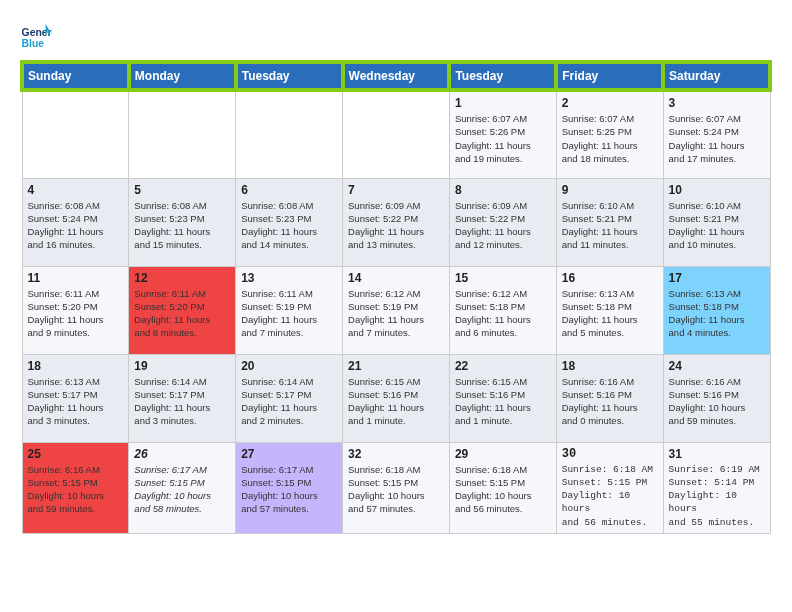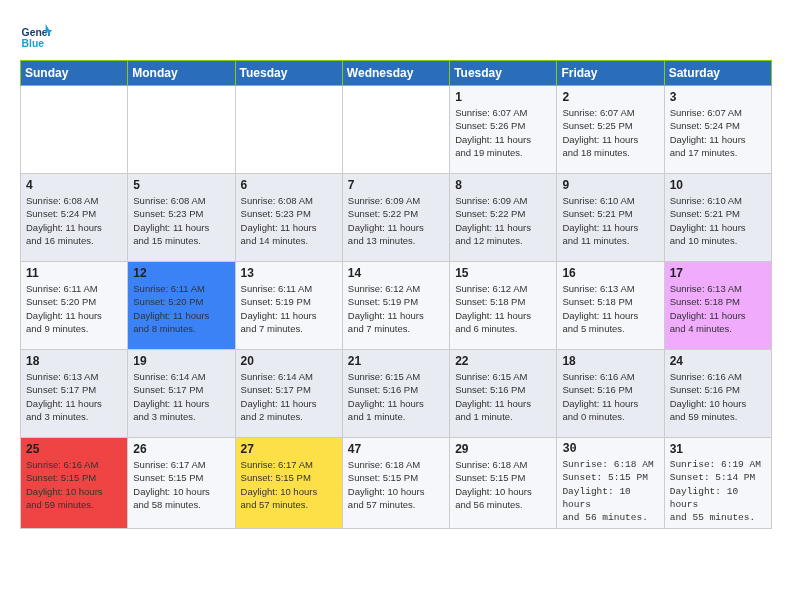--- a/index.html
+++ b/index.html
@@ -49,7 +49,7 @@
       font-weight: bold;
       padding: 5px 4px;
       text-align: left;
-      border: 1px solid #84cc16;
+      border: 4px solid #84cc16;
     }
     .calendar td {
       vertical-align: top;

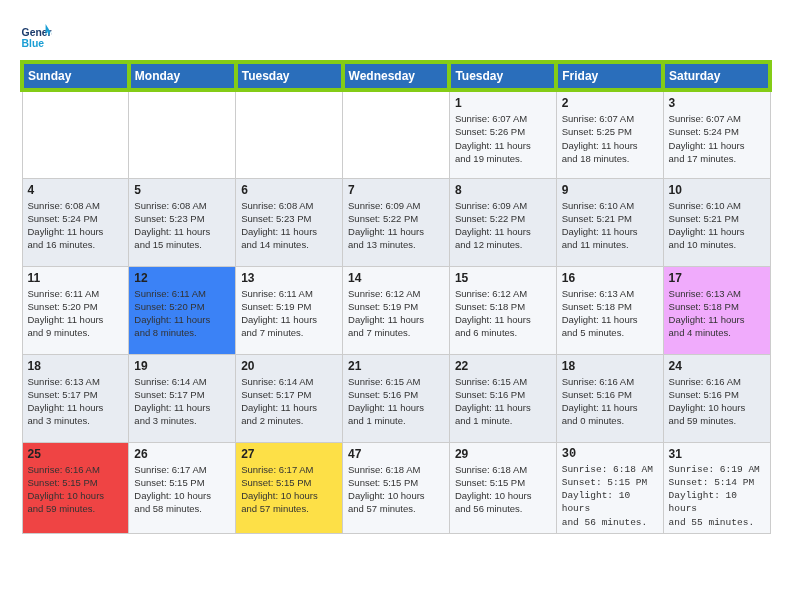--- a/index.html
+++ b/index.html
@@ -203,7 +203,7 @@
 Daylight: 11 hours
 and 9 minutes.</div>
         </td>
-        <td style="background: #3b82f6;">
+        <td style="background: #ef4444;">
           <span class="day-num">12</span>
           <div class="day-info" style="white-space: pre-line;">Sunrise: 6:11 AM
 Sunset: 5:20 PM

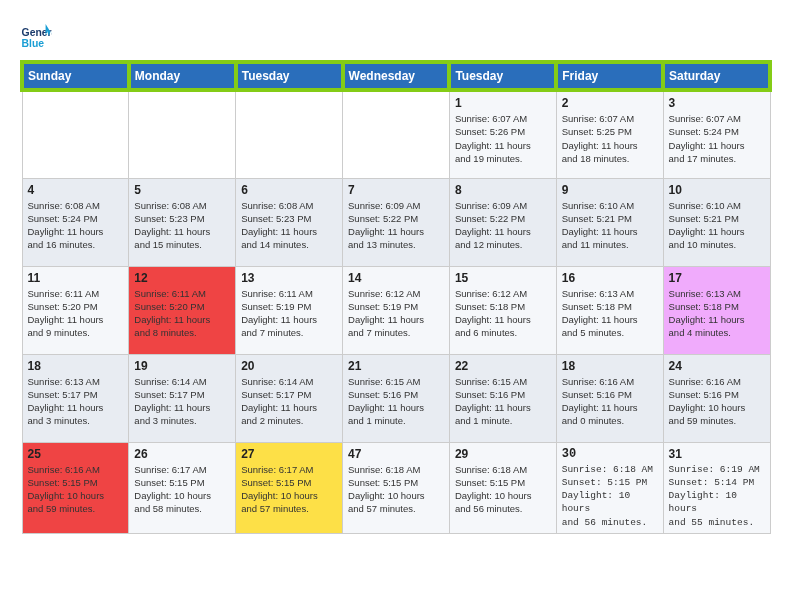--- a/index.html
+++ b/index.html
@@ -238,7 +238,7 @@
 Daylight: 11 hours
 and 5 minutes.</div>
         </td>
-        <td style="background: #f0abfc; margin-top: 25px;">
+        <td style="background: #7dd3fc; margin-top: 25px;">
           <span class="day-num">17</span>
           <div class="day-info" style="white-space: pre-line;">Sunrise: 6:13 AM
 Sunset: 5:18 PM

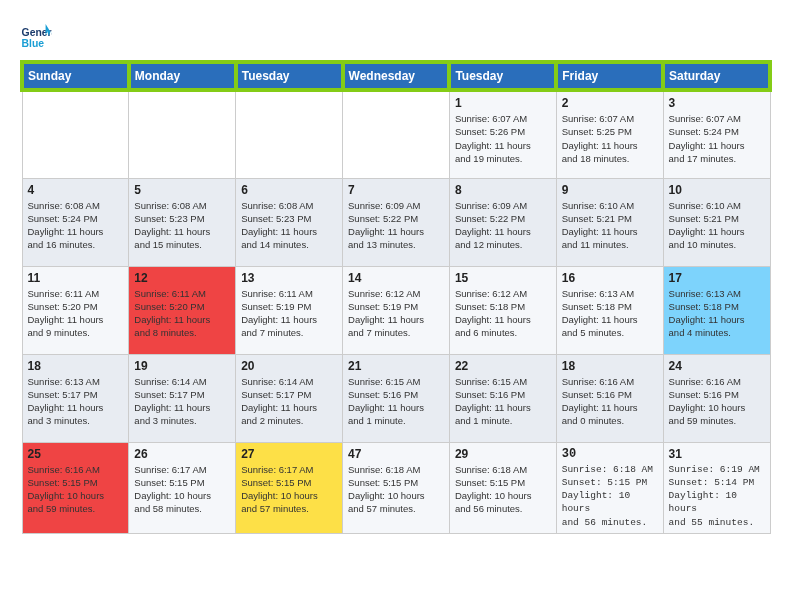--- a/index.html
+++ b/index.html
@@ -305,7 +305,7 @@
 Daylight: 10 hours
 and 59 minutes.</div>
         </td>
-        <td style="background: rgb(245, 247, 250);">
+        <td style="background: rgb(245, 247, 250); font-style: italic;">
           <span class="day-num">26</span>
           <div class="day-info" style="white-space: pre-line;">Sunrise: 6:17 AM
 Sunset: 5:15 PM

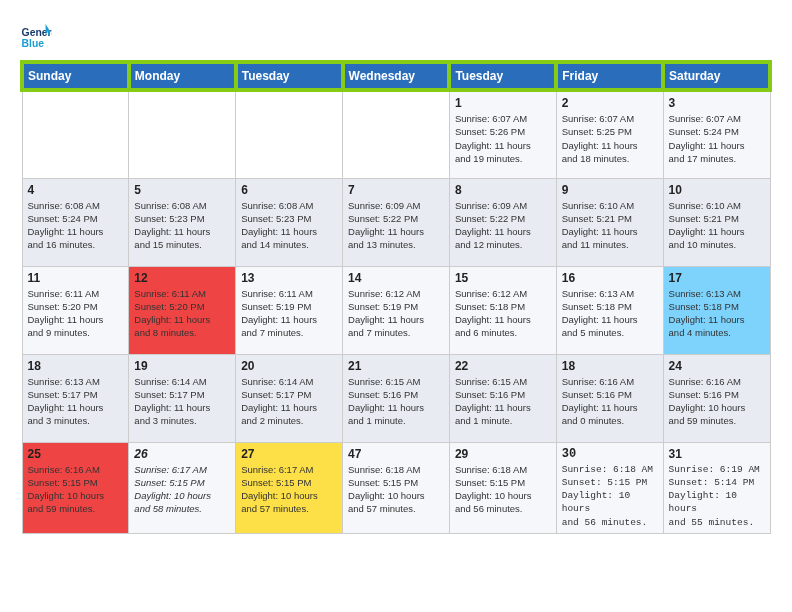--- a/index.html
+++ b/index.html
@@ -312,7 +312,7 @@
 Daylight: 10 hours
 and 58 minutes.</div>
         </td>
-        <td style="background: #fde047;">
+        <td style="background: #c4b5fd;">
           <span class="day-num">27</span>
           <div class="day-info" style="white-space: pre-line;">Sunrise: 6:17 AM
 Sunset: 5:15 PM

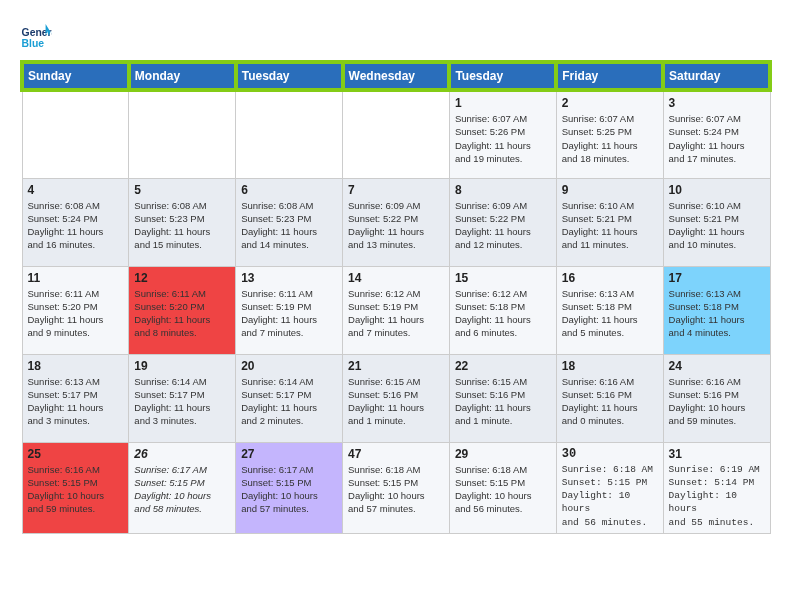--- a/index.html
+++ b/index.html
@@ -320,7 +320,7 @@
 and 57 minutes.</div>
         </td>
         <td style="background: rgb(245, 247, 250);">
-          <span class="day-num">47</span>
+          <span class="day-num">32</span>
           <div class="day-info" style="white-space: pre-line;">Sunrise: 6:18 AM
 Sunset: 5:15 PM
 Daylight: 10 hours

